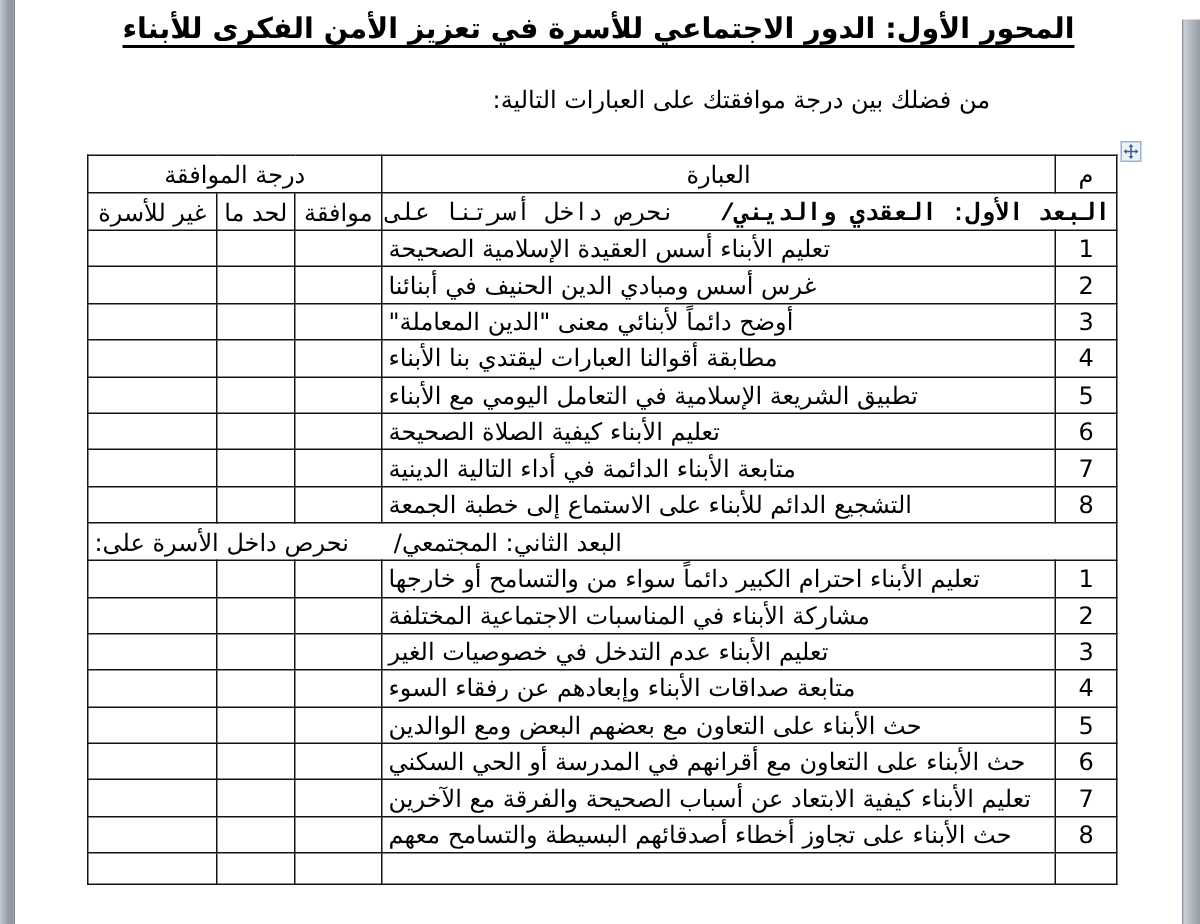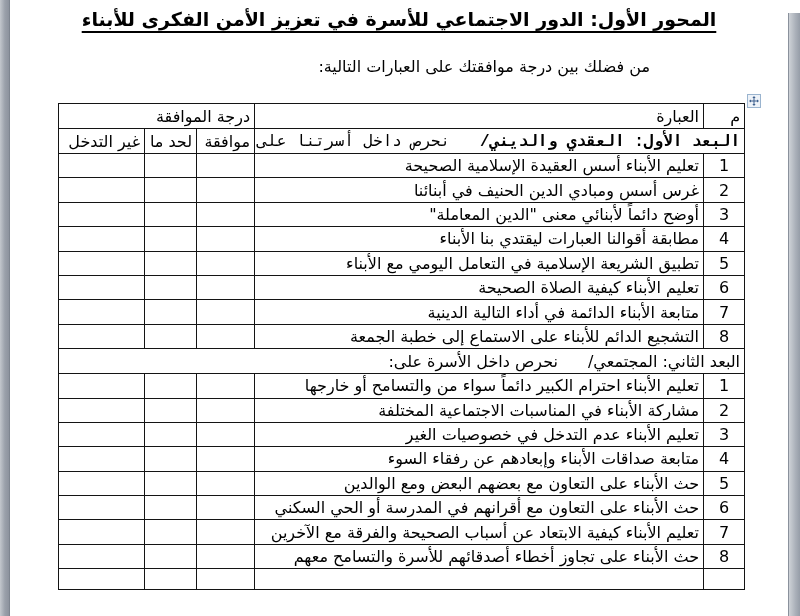--- a/index.html
+++ b/index.html
@@ -28,7 +28,7 @@
     text-decoration-thickness:1.5px;
   }
   .doc-subtitle {
-    position:absolute; top:57px; right:138px;
+    position:absolute; top:57px; right:128px;
     direction:rtl; font-size:16px;
   }
 

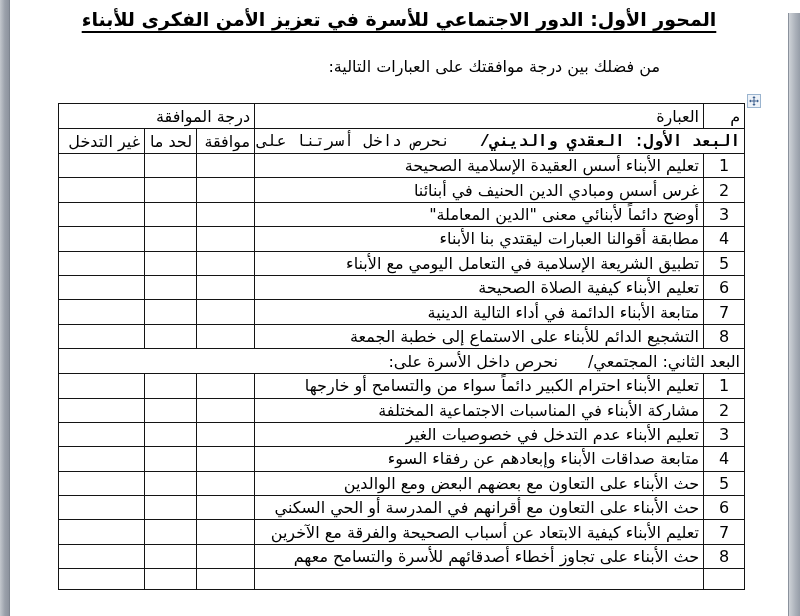--- a/index.html
+++ b/index.html
@@ -48,7 +48,7 @@
     border:1px solid #141414; font-size:16px; vertical-align:middle;
     padding:0 4px; overflow:hidden; white-space:nowrap;
   }
-  tr.hdr td { height:25px; text-align:right; }
+  tr.hdr td { height:25px; text-align:center; }
   tr.data td { height:24.4px; }
   tr.empty td { height:21px; }
   td.num { text-align:center; font-size:17px; }

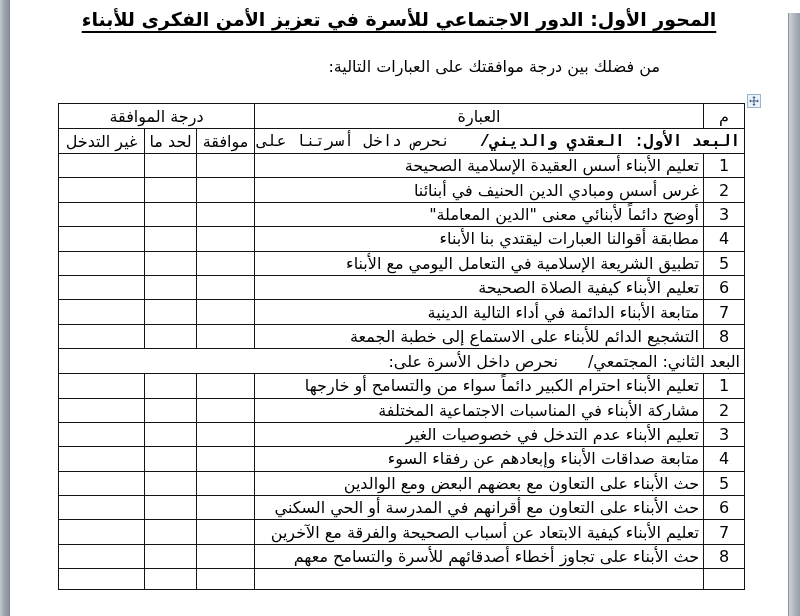--- a/index.html
+++ b/index.html
@@ -107,7 +107,7 @@
           </td>
           <td>موافقة</td>
           <td>لحد ما</td>
-          <td>غير التدخل</td>
+          <td>غير للأسرة</td>
         </tr>
 
         <tr class="data">

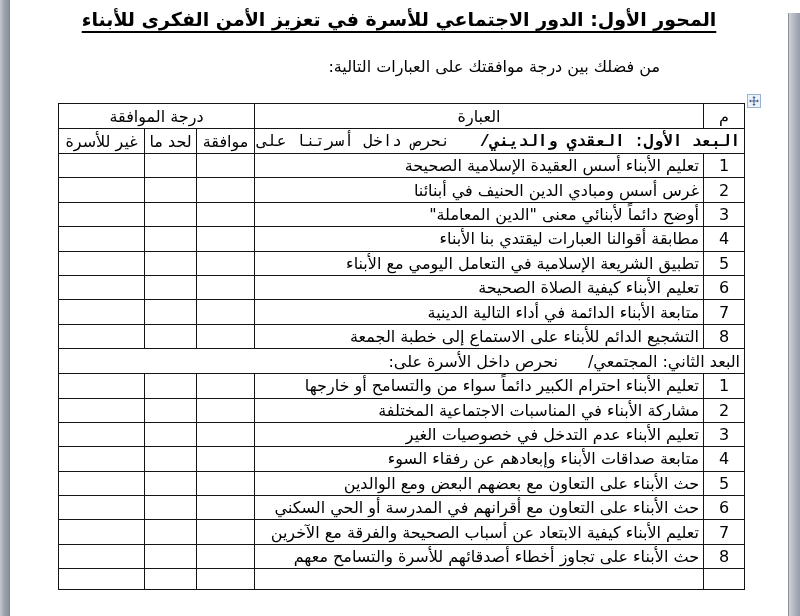--- a/index.html
+++ b/index.html
@@ -52,7 +52,7 @@
   tr.data td { height:24.4px; }
   tr.empty td { height:21px; }
   td.num { text-align:center; font-size:17px; }
-  td.stmt { text-align:right; padding-right:6px; }
+  td.stmt { text-align:left; padding-right:6px; }
   td.sec1-cell { text-align:right; padding-right:5px;font-family:Liberation Mono, monospace; }
   td.sec1-cell .sec-name { font-weight:bold; }
   td.sec-full { text-align:right; height:25px; }

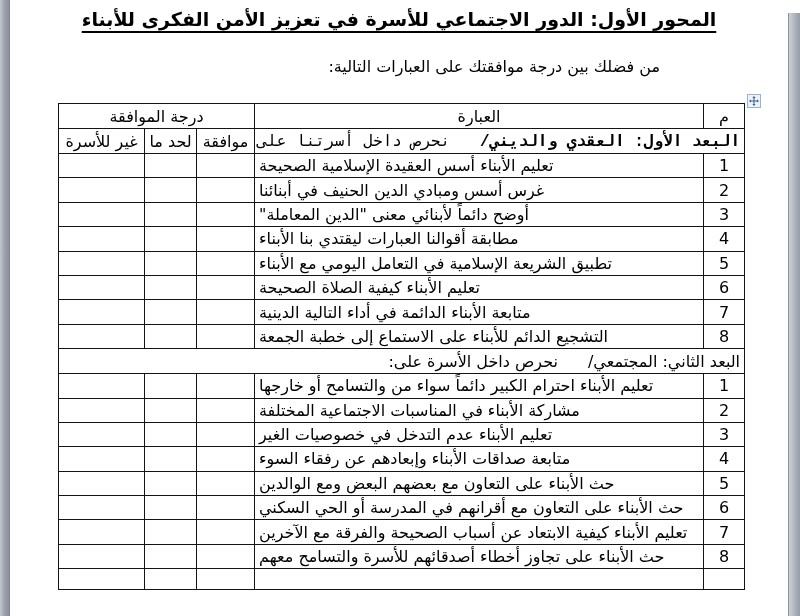--- a/index.html
+++ b/index.html
@@ -55,7 +55,7 @@
   td.stmt { text-align:left; padding-right:6px; }
   td.sec1-cell { text-align:right; padding-right:5px;font-family:Liberation Mono, monospace; }
   td.sec1-cell .sec-name { font-weight:bold; }
-  td.sec-full { text-align:right; height:25px; }
+  td.sec-full { text-align:left; height:25px; }
   .sec-gap { display:inline-block; width:30px; }
 </style>
 </head>

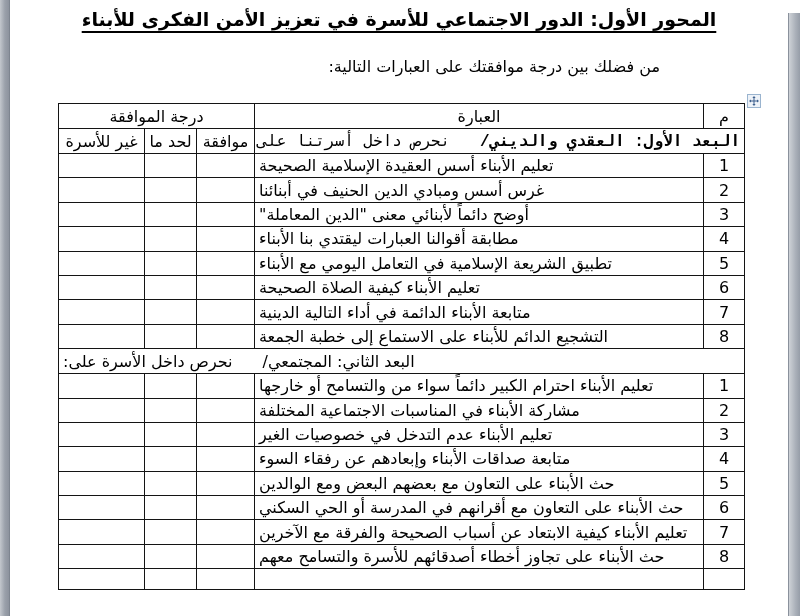--- a/index.html
+++ b/index.html
@@ -224,7 +224,7 @@
         </tr>
         <tr class="data">
           <td class="num">8</td>
-          <td class="stmt">حث الأبناء على تجاوز أخطاء أصدقائهم للأسرة والتسامح معهم</td>
+          <td class="stmt">حث الأبناء على تجاوز أخطاء أصدقائهم البسيطة والتسامح معهم</td>
           <td class="ans"></td>
           <td class="ans"></td>
           <td class="ans"></td>

